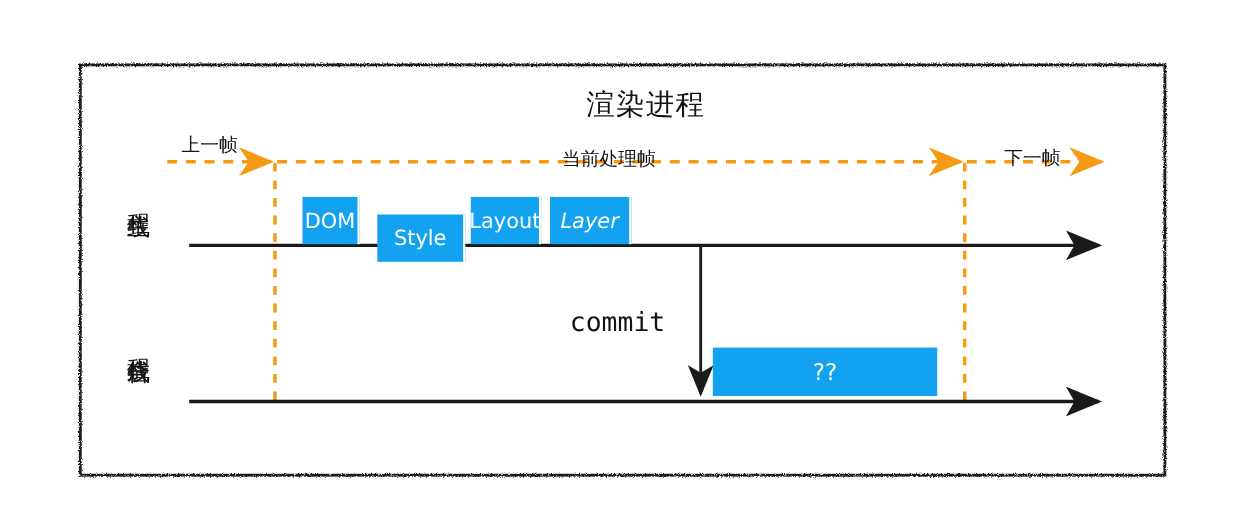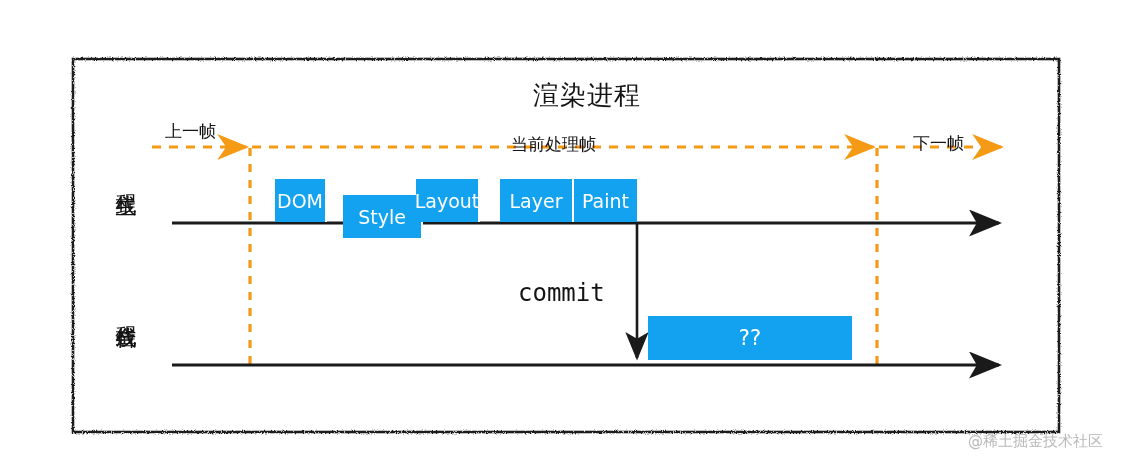--- a/index.html
+++ b/index.html
@@ -116,7 +116,7 @@
 
   <div class="pipe-box" style="left:275px;width:52px;">DOM</div>
   <div class="pipe-box" style="left:343px;width:80px;margin-top:16px;">Style</div>
-  <div class="pipe-box" style="left:416px;width:64px;">Layout</div>
+  <div class="pipe-box" style="left:428px;width:64px;">Layout</div>
   <div class="pipe-box" style="left:500px;width:74px;">Layer</div>
   <div class="pipe-box" style="left:574px;width:63px;border-right:none;">Paint</div>
 

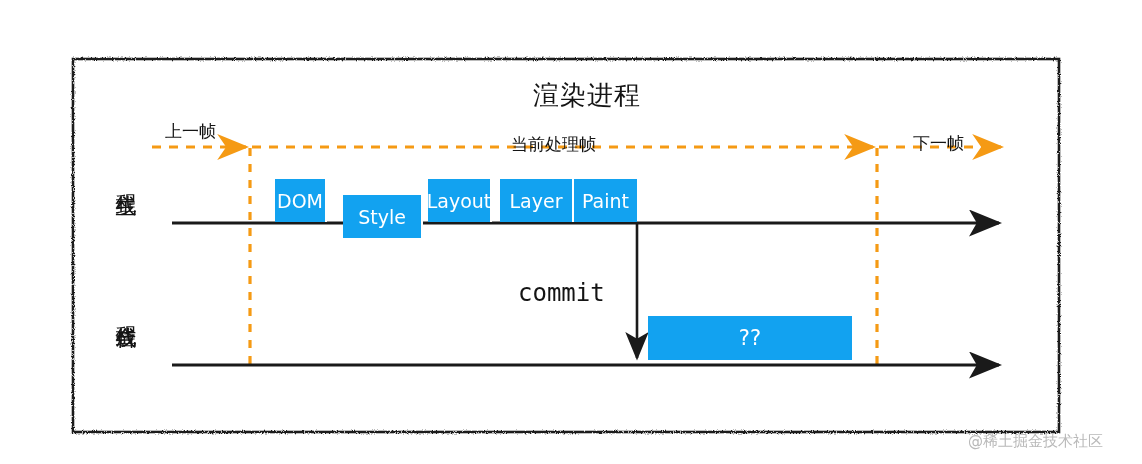--- a/index.html
+++ b/index.html
@@ -117,7 +117,7 @@
   <div class="pipe-box" style="left:275px;width:52px;">DOM</div>
   <div class="pipe-box" style="left:343px;width:80px;margin-top:16px;">Style</div>
   <div class="pipe-box" style="left:428px;width:64px;">Layout</div>
-  <div class="pipe-box" style="left:500px;width:74px;">Layer</div>
+  <div class="pipe-box" style="left:500px;width:74px;font-style:italic;">Layer</div>
   <div class="pipe-box" style="left:574px;width:63px;border-right:none;">Paint</div>
 
   <div class="lbl commit-lbl">commit</div>

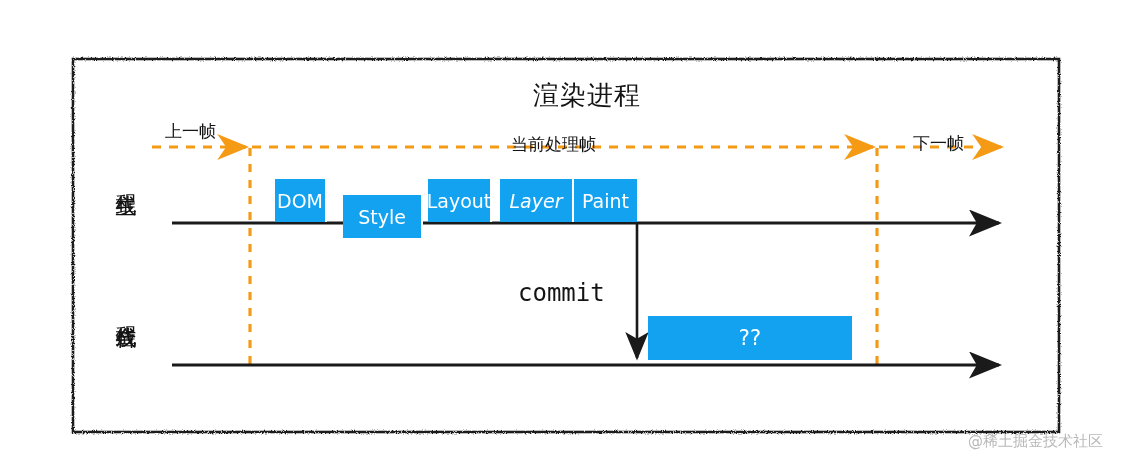--- a/index.html
+++ b/index.html
@@ -118,7 +118,6 @@
   <div class="pipe-box" style="left:343px;width:80px;margin-top:16px;">Style</div>
   <div class="pipe-box" style="left:428px;width:64px;">Layout</div>
   <div class="pipe-box" style="left:500px;width:74px;font-style:italic;">Layer</div>
-  <div class="pipe-box" style="left:574px;width:63px;border-right:none;">Paint</div>
 
   <div class="lbl commit-lbl">commit</div>
 

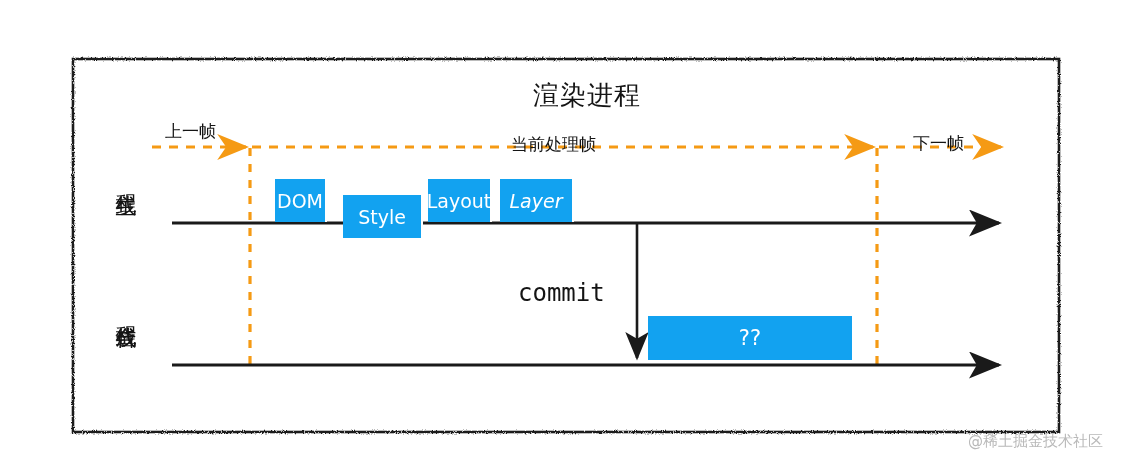--- a/index.html
+++ b/index.html
@@ -123,7 +123,6 @@
 
   <div class="comp-box">??</div>
 
-  <div class="watermark">@稀土掘金技术社区</div>
 
 </div>
 

